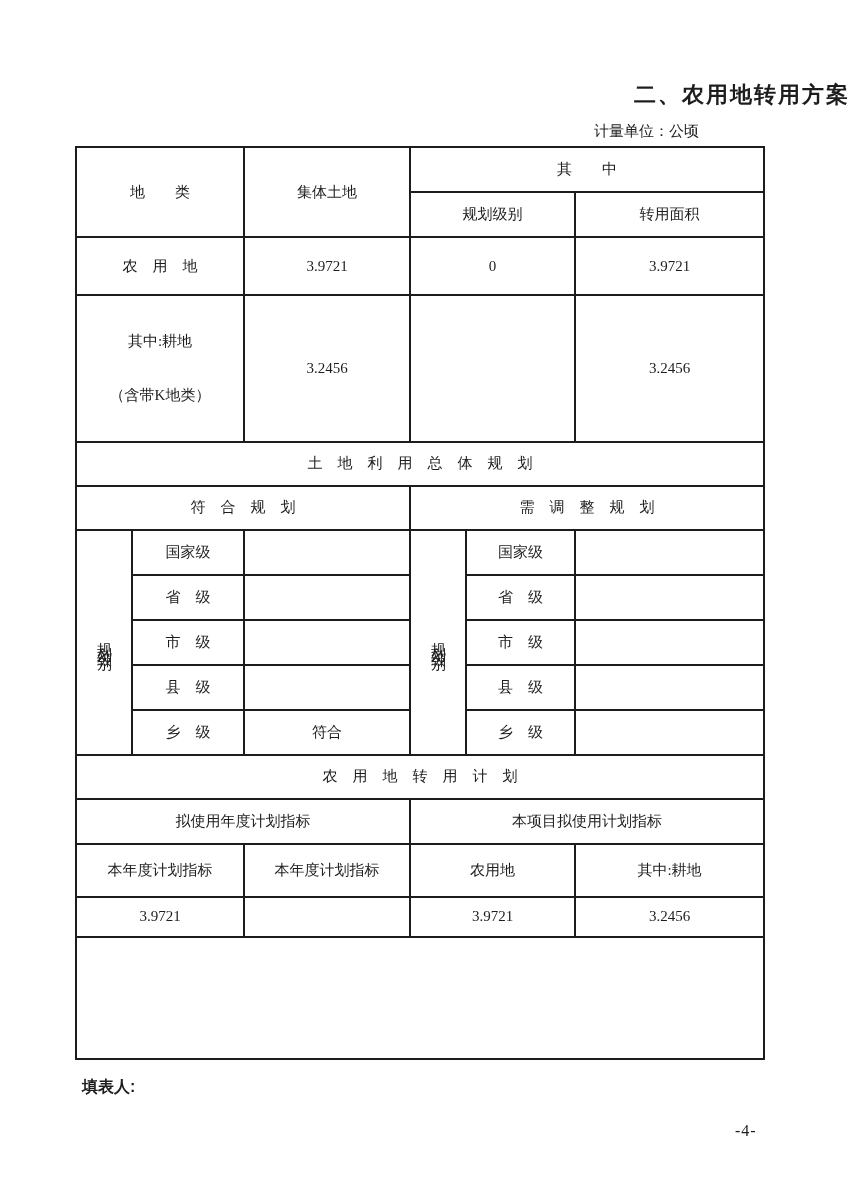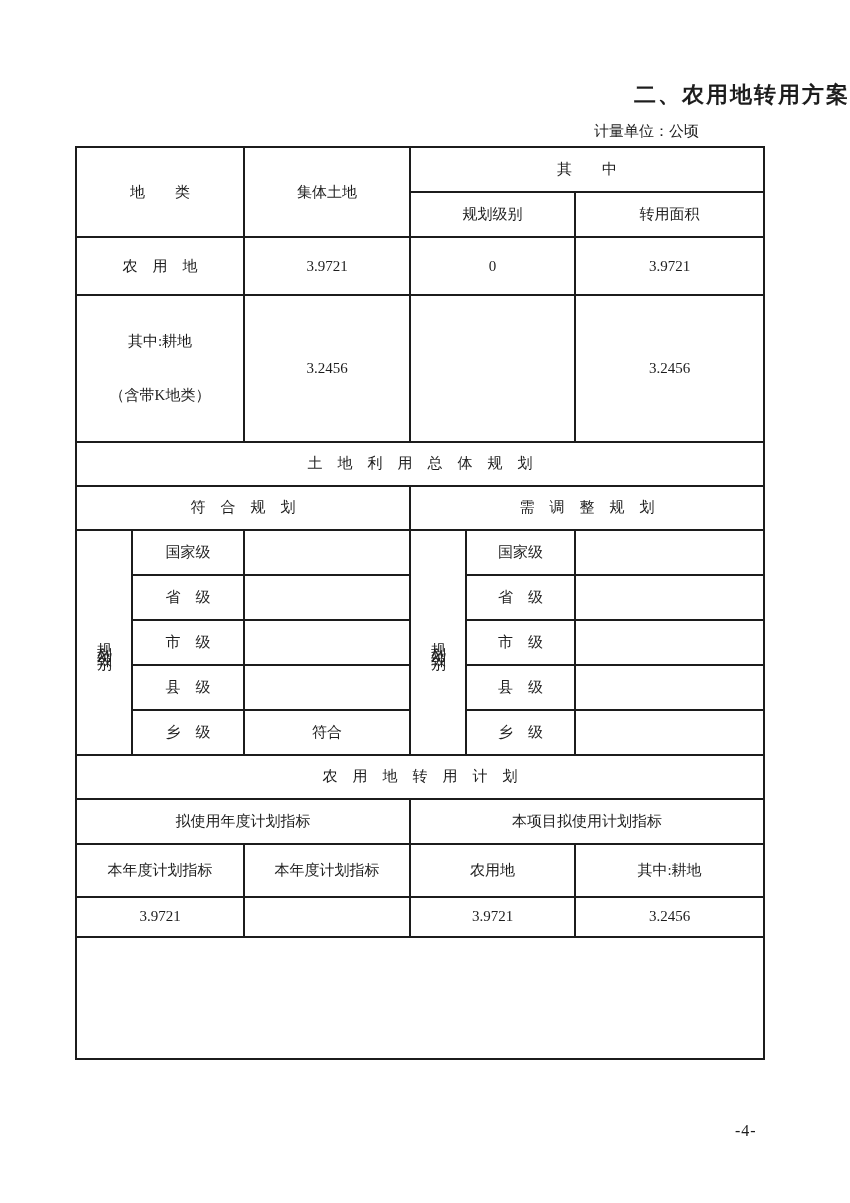--- a/index.html
+++ b/index.html
@@ -194,6 +194,7 @@
     </tbody>
   </table>
 
+  <div class="footer-label">填表人:</div>
   <div class="page-num">-4-</div>
 
 </div>

